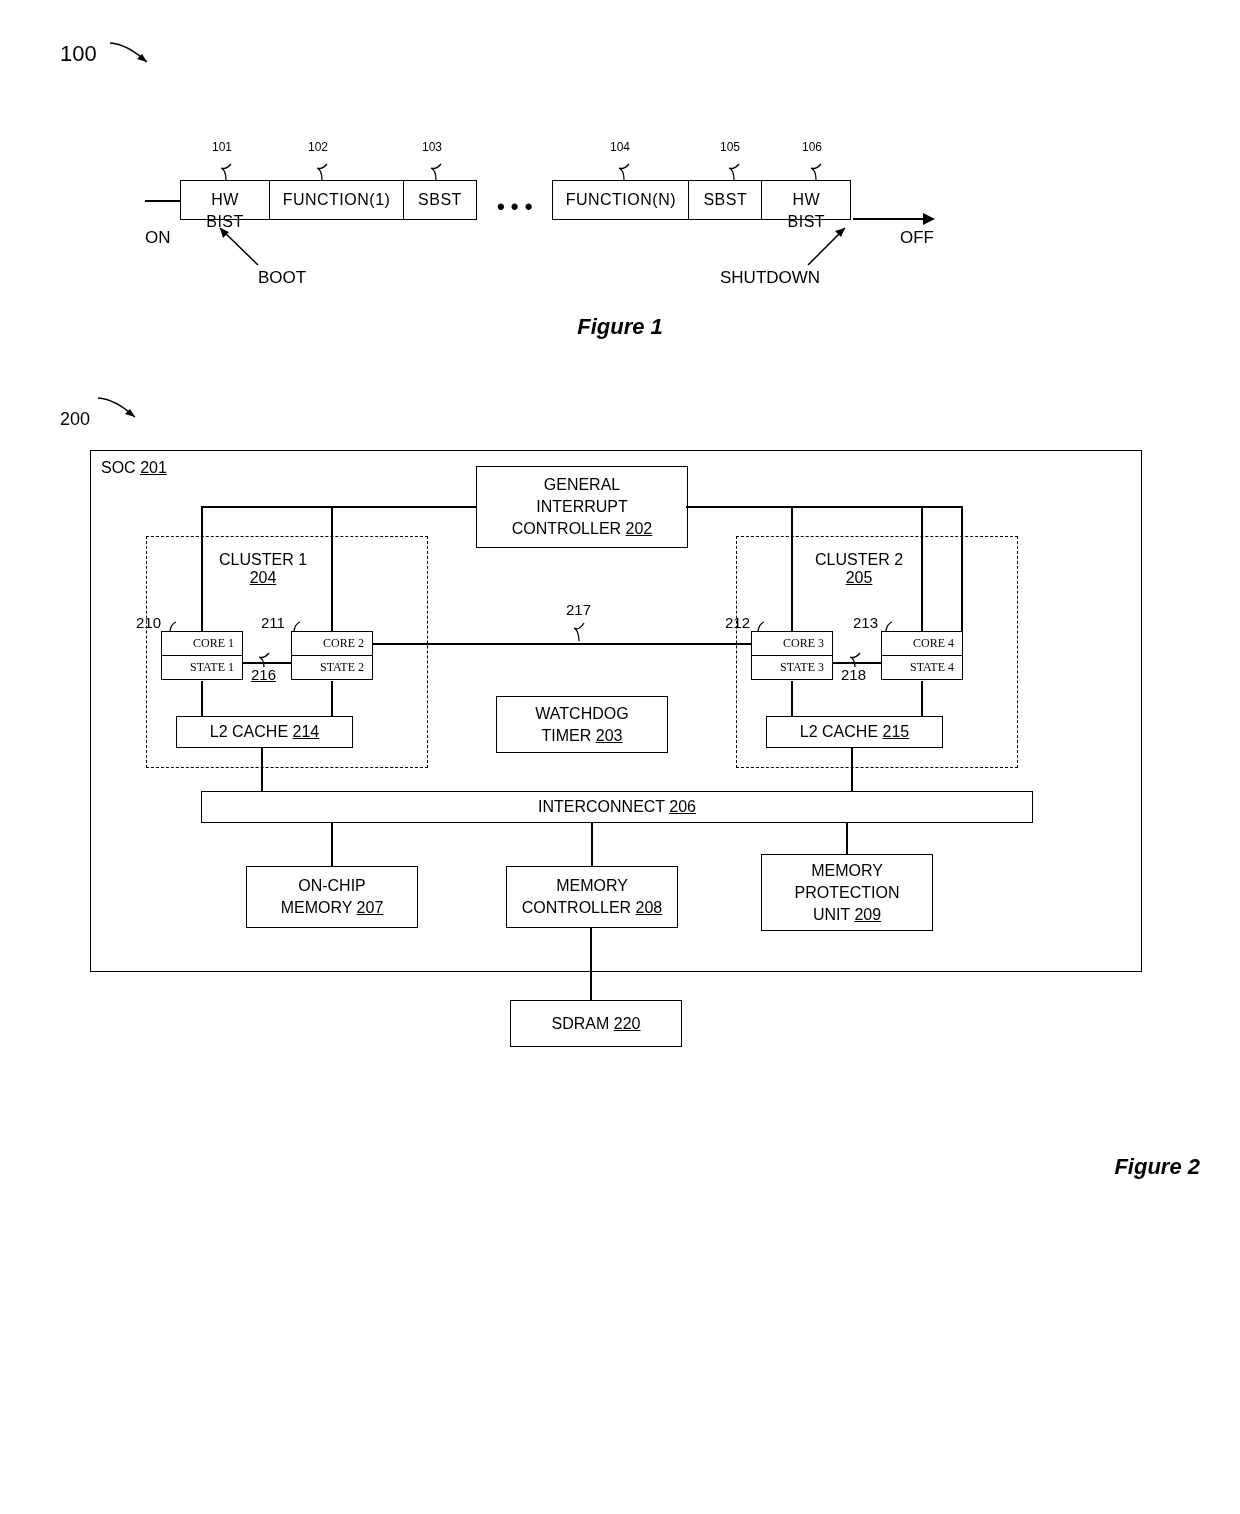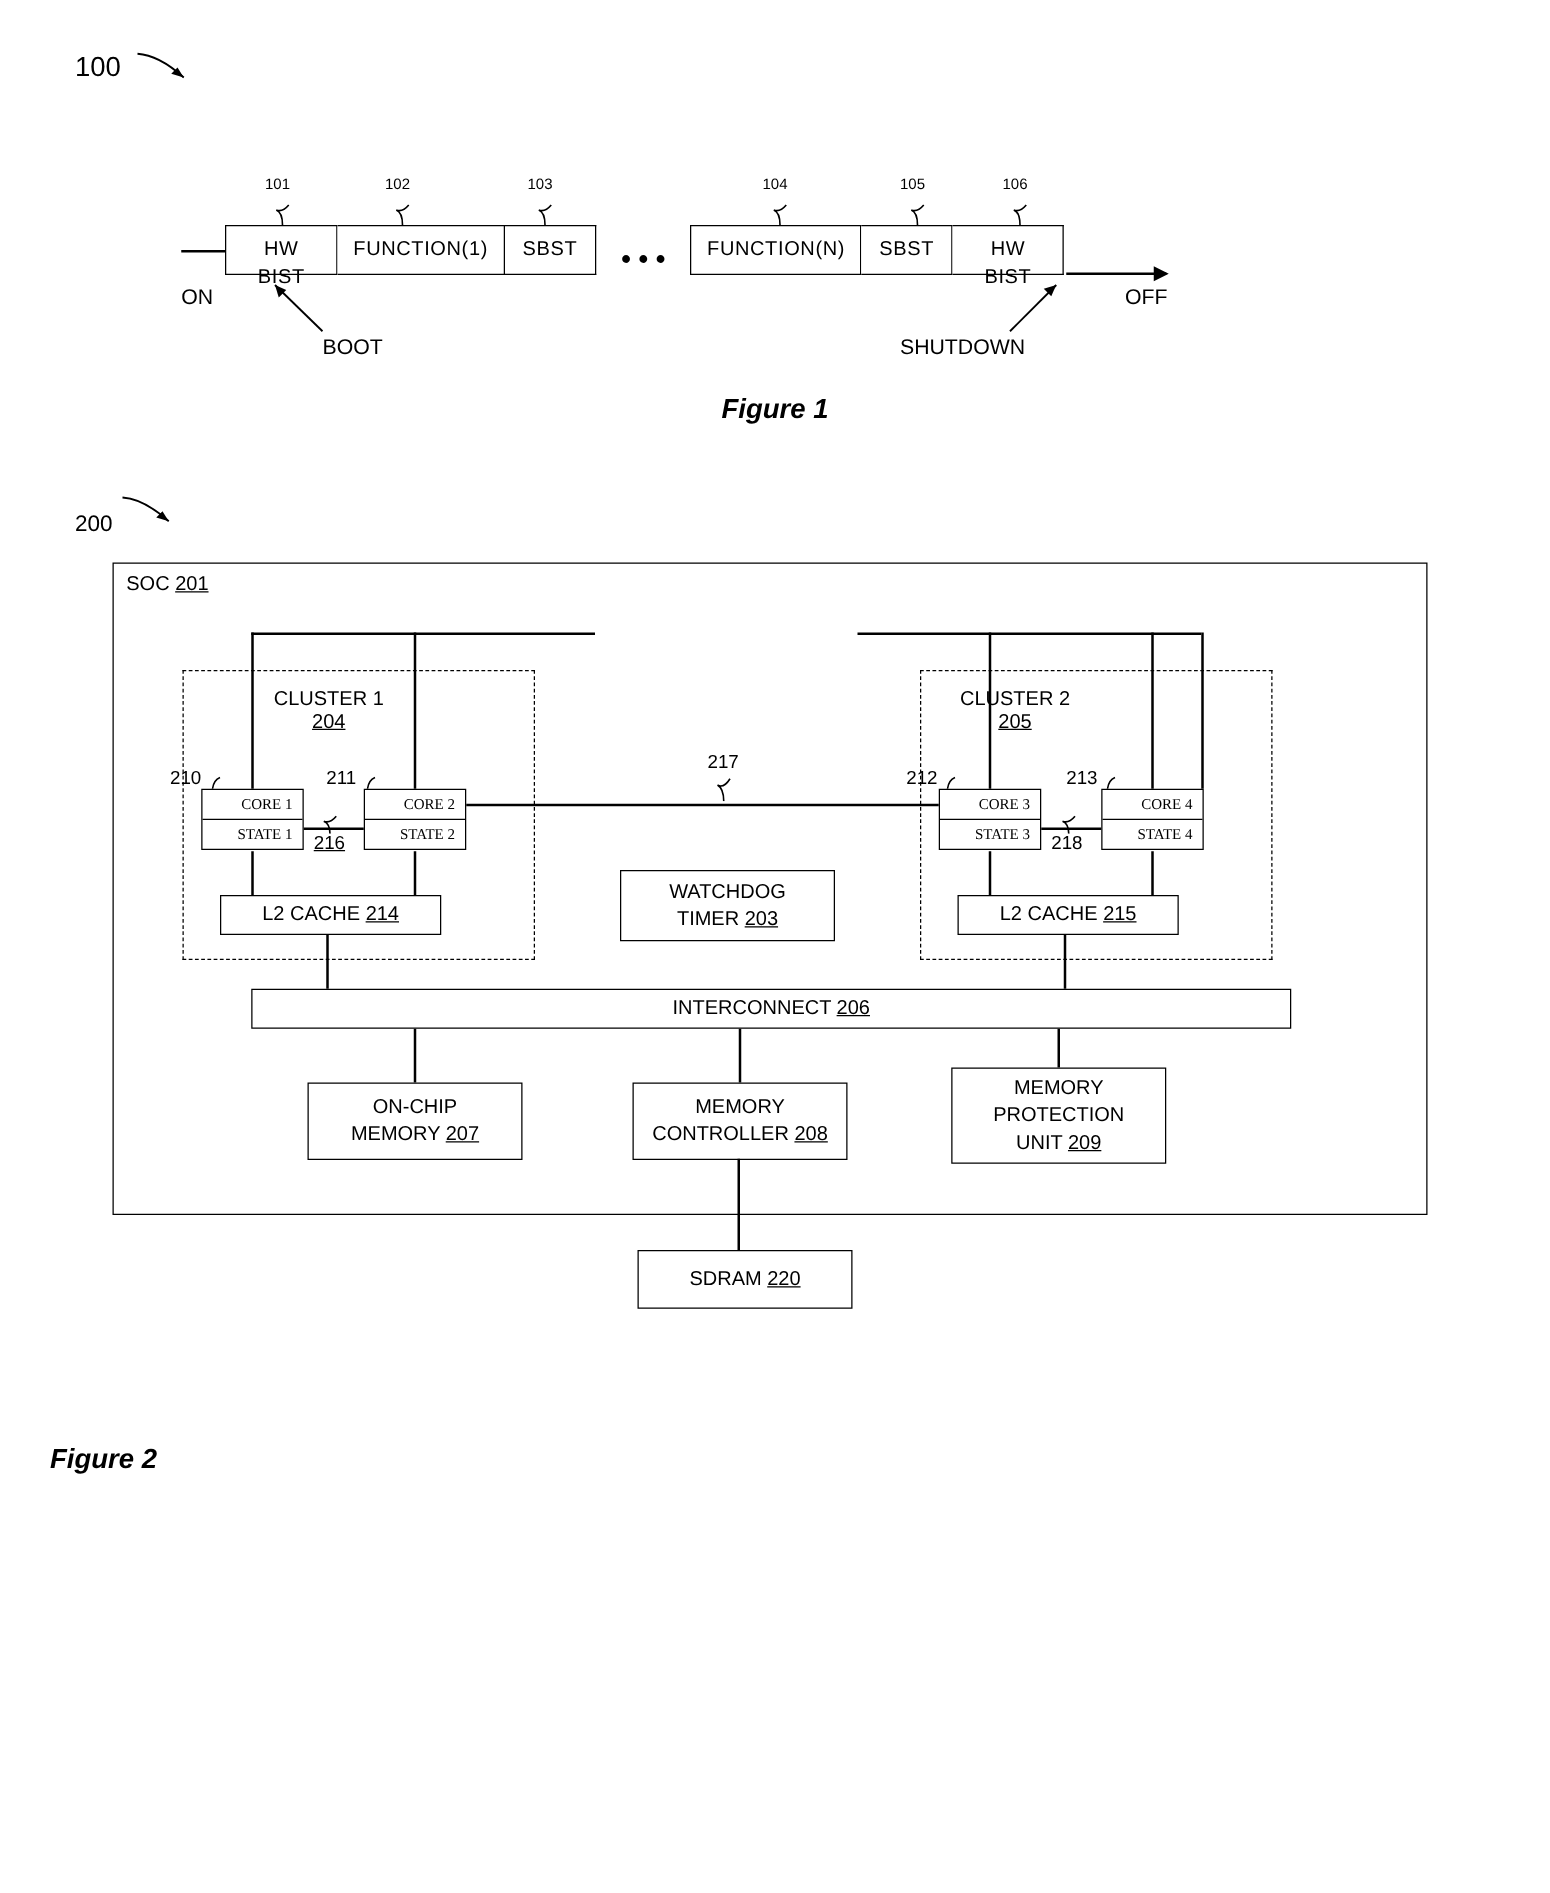--- a/index.html
+++ b/index.html
@@ -264,6 +264,11 @@
         <span>SOC </span><span class="u">201</span>
       </div>
 
+      <div class="box" style="top:15px;left:385px;width:210px;height:80px;">
+        <div><span style="white-space:pre-line">GENERAL
+INTERRUPT
+CONTROLLER </span><span class="u">202</span></div>
+      </div>
 
       <div class="box" style="top:245px;left:405px;width:170px;height:55px;">
         <div><span style="white-space:pre-line">WATCHDOG

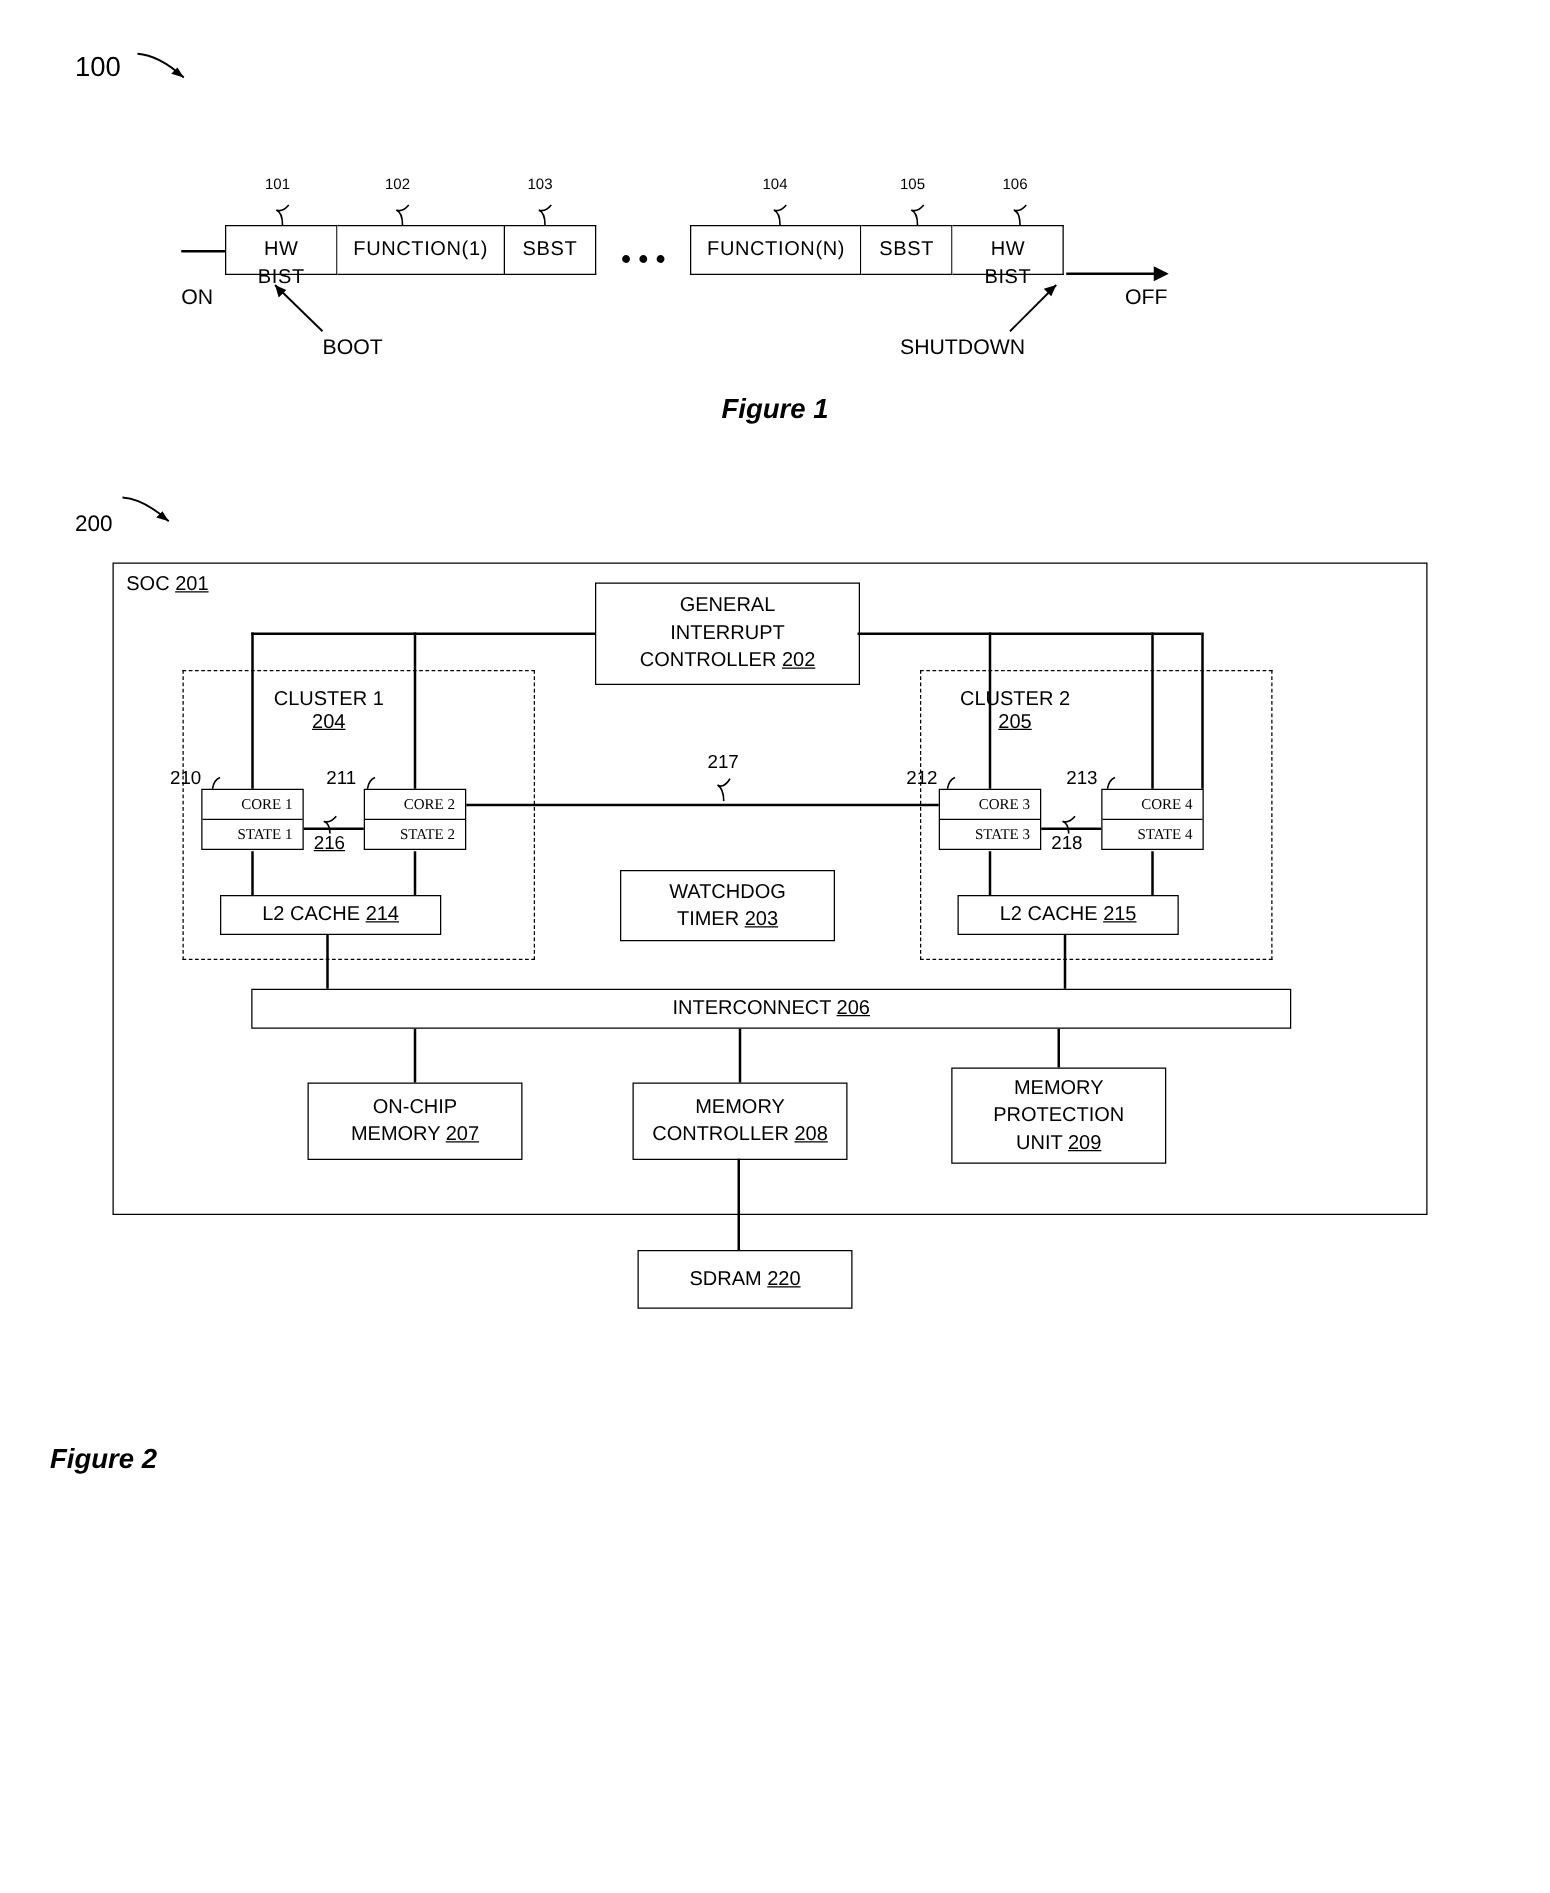--- a/index.html
+++ b/index.html
@@ -281,7 +281,7 @@
       </div>
 
       <div class="dashbox" style="top:85px;left:645px;width:280px;height:230px;"></div>
-      <div class="cluster-lbl" style="top:100px;left:677px;">
+      <div class="cluster-lbl" style="top:100px;left:724px;">
         <span>CLUSTER 2</span><br><span class="u">205</span>
       </div>
 

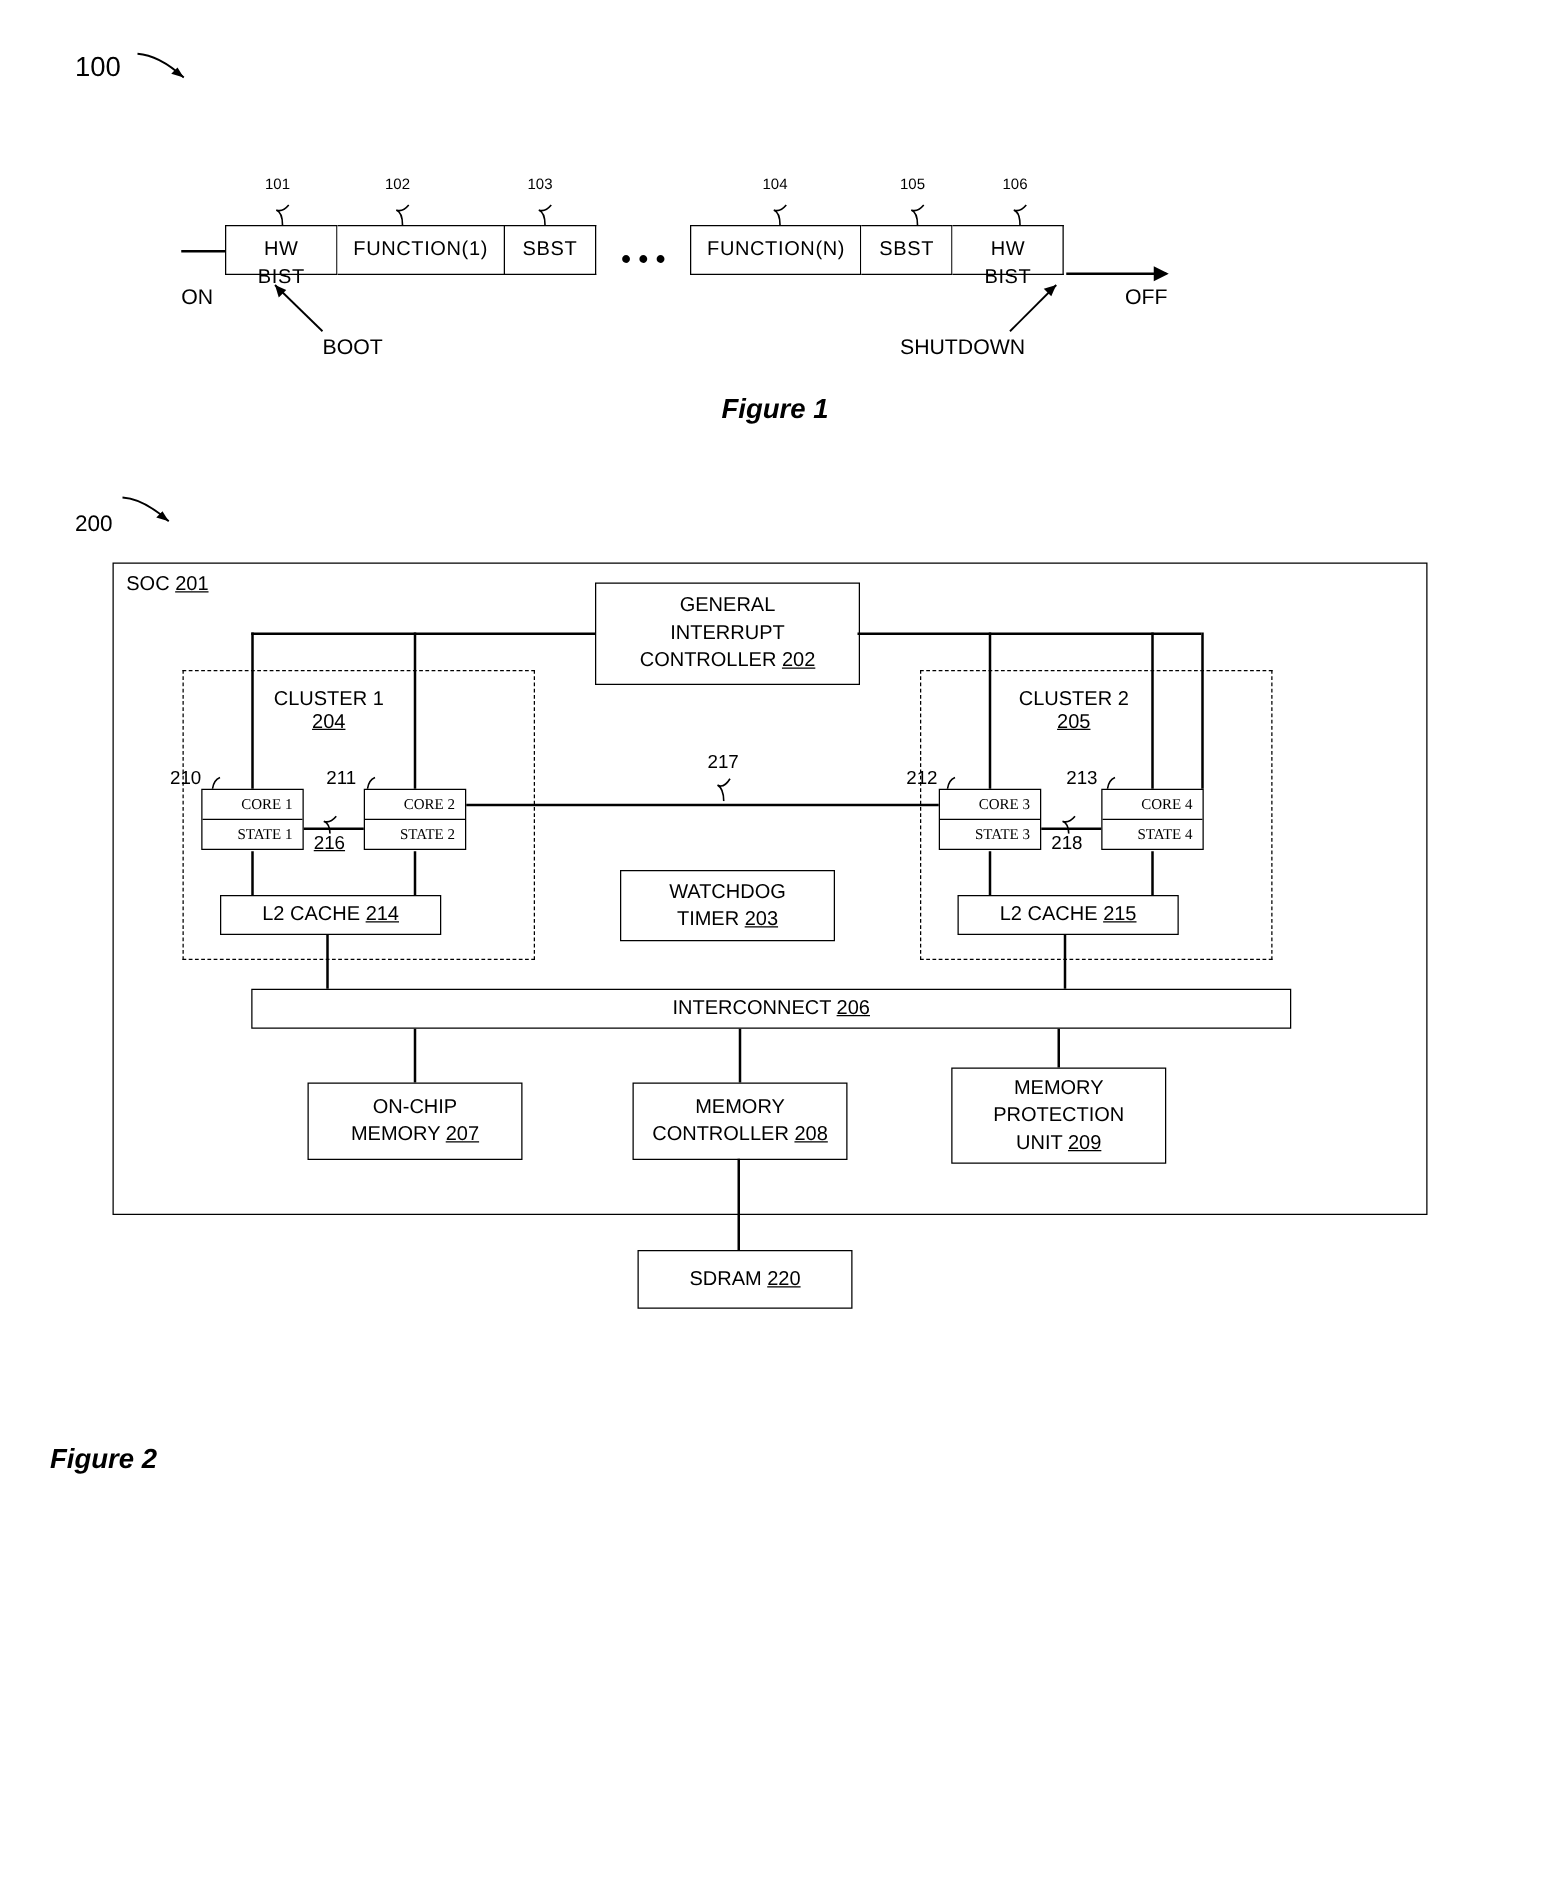--- a/index.html
+++ b/index.html
@@ -160,7 +160,7 @@
     position: absolute;
     bottom: 0;
     width: 100%;
-    text-align: left;
+    text-align: right;
     font-style: italic;
     font-size: 22px;
     font-weight: bold;

